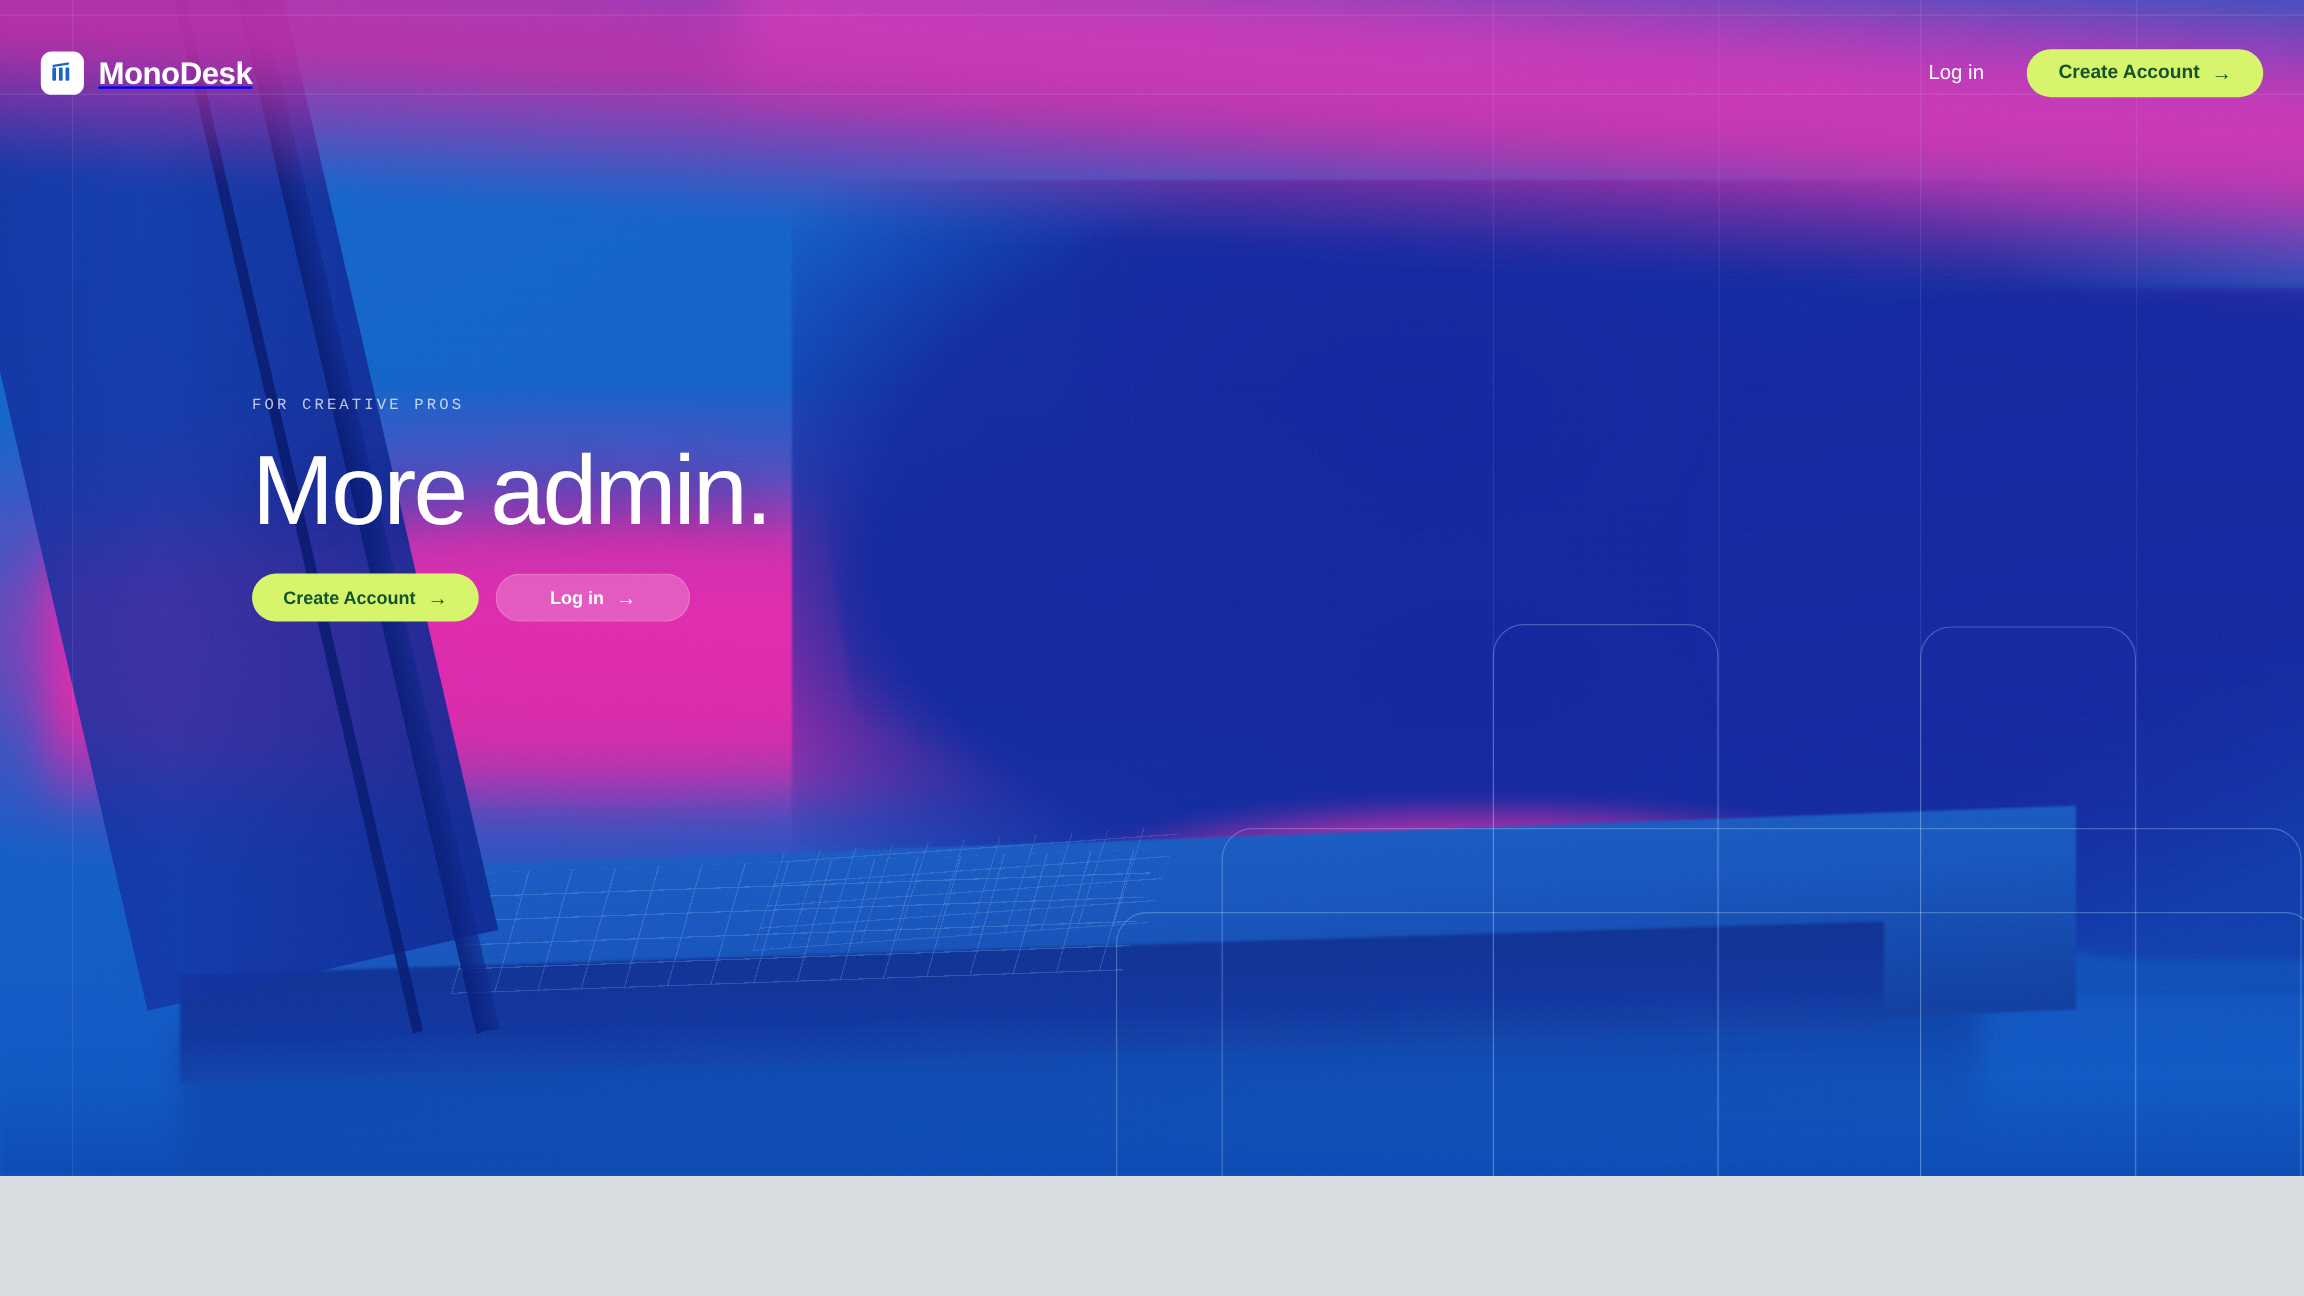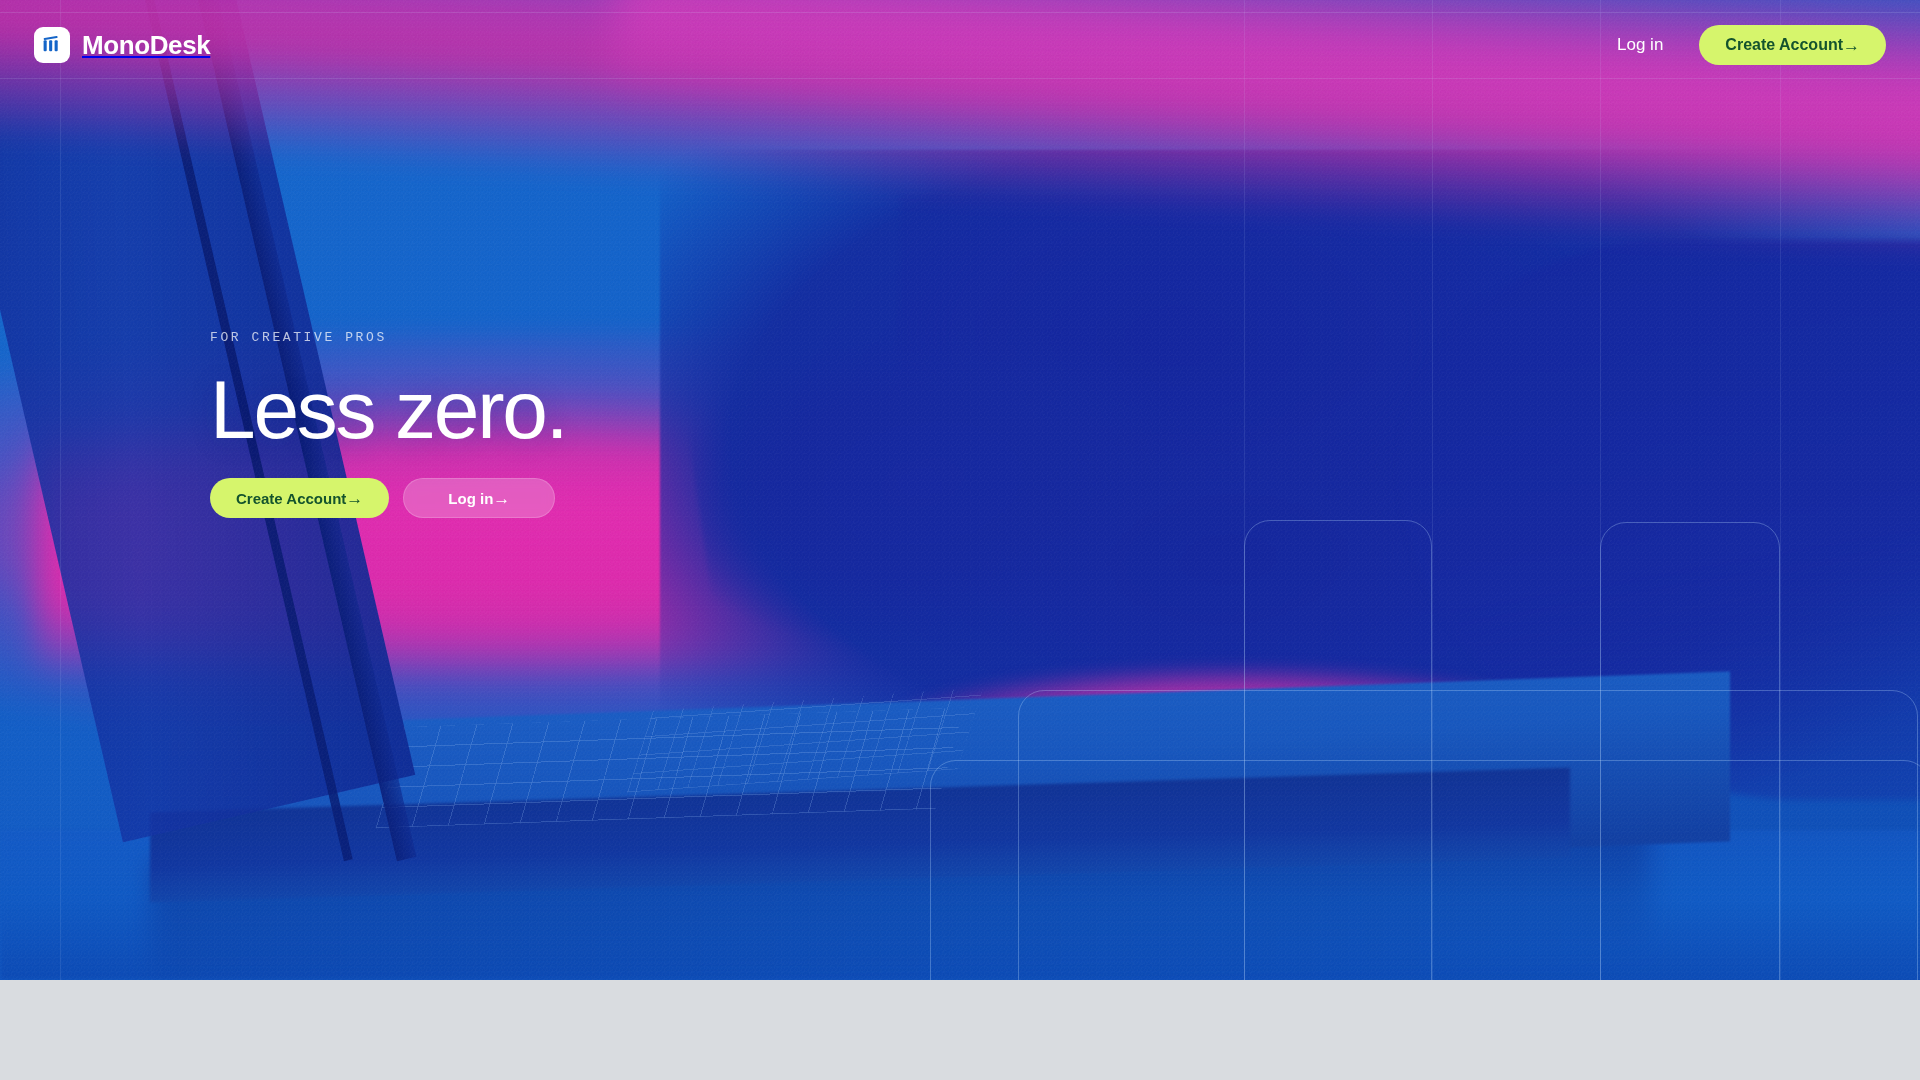--- a/index.html
+++ b/index.html
@@ -196,7 +196,7 @@
 
   
   .header {
-    position:absolute; left:0; top:0; width:1920px; height:90px;
+    position:absolute; left:0; top:16px; width:1920px; height:90px;
     display:flex; align-items:center;
     padding:2px 34px;
     z-index:40;

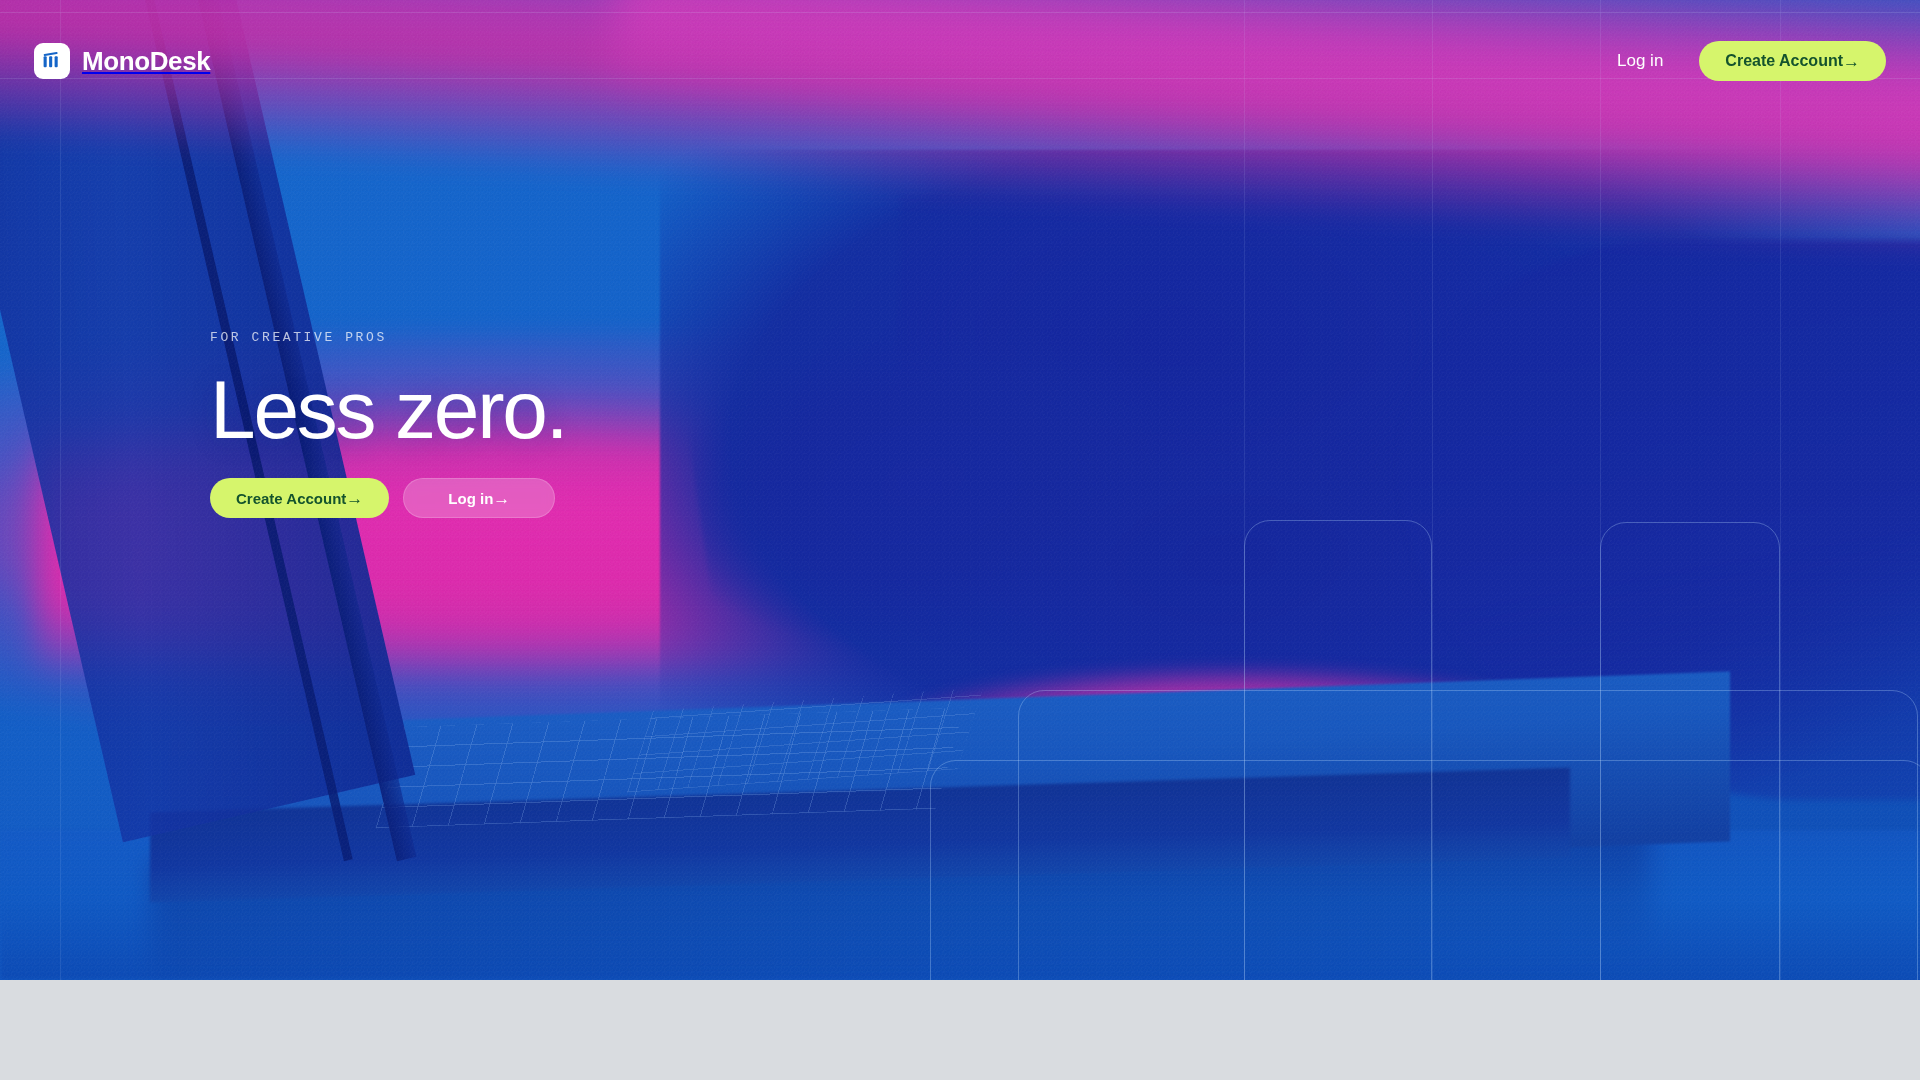--- a/index.html
+++ b/index.html
@@ -218,7 +218,7 @@
     color:#ffffff; font-size:17px; text-decoration:none; white-space:nowrap;
   }
   .btn {
-    display:inline-flex; align-items:center; justify-content:flex-start; 
+    display:inline-flex; align-items:center; justify-content:flex-start; gap:10px;
     border:none; cursor:pointer; white-space:nowrap;
     font-family:"Liberation Sans", sans-serif;
   }

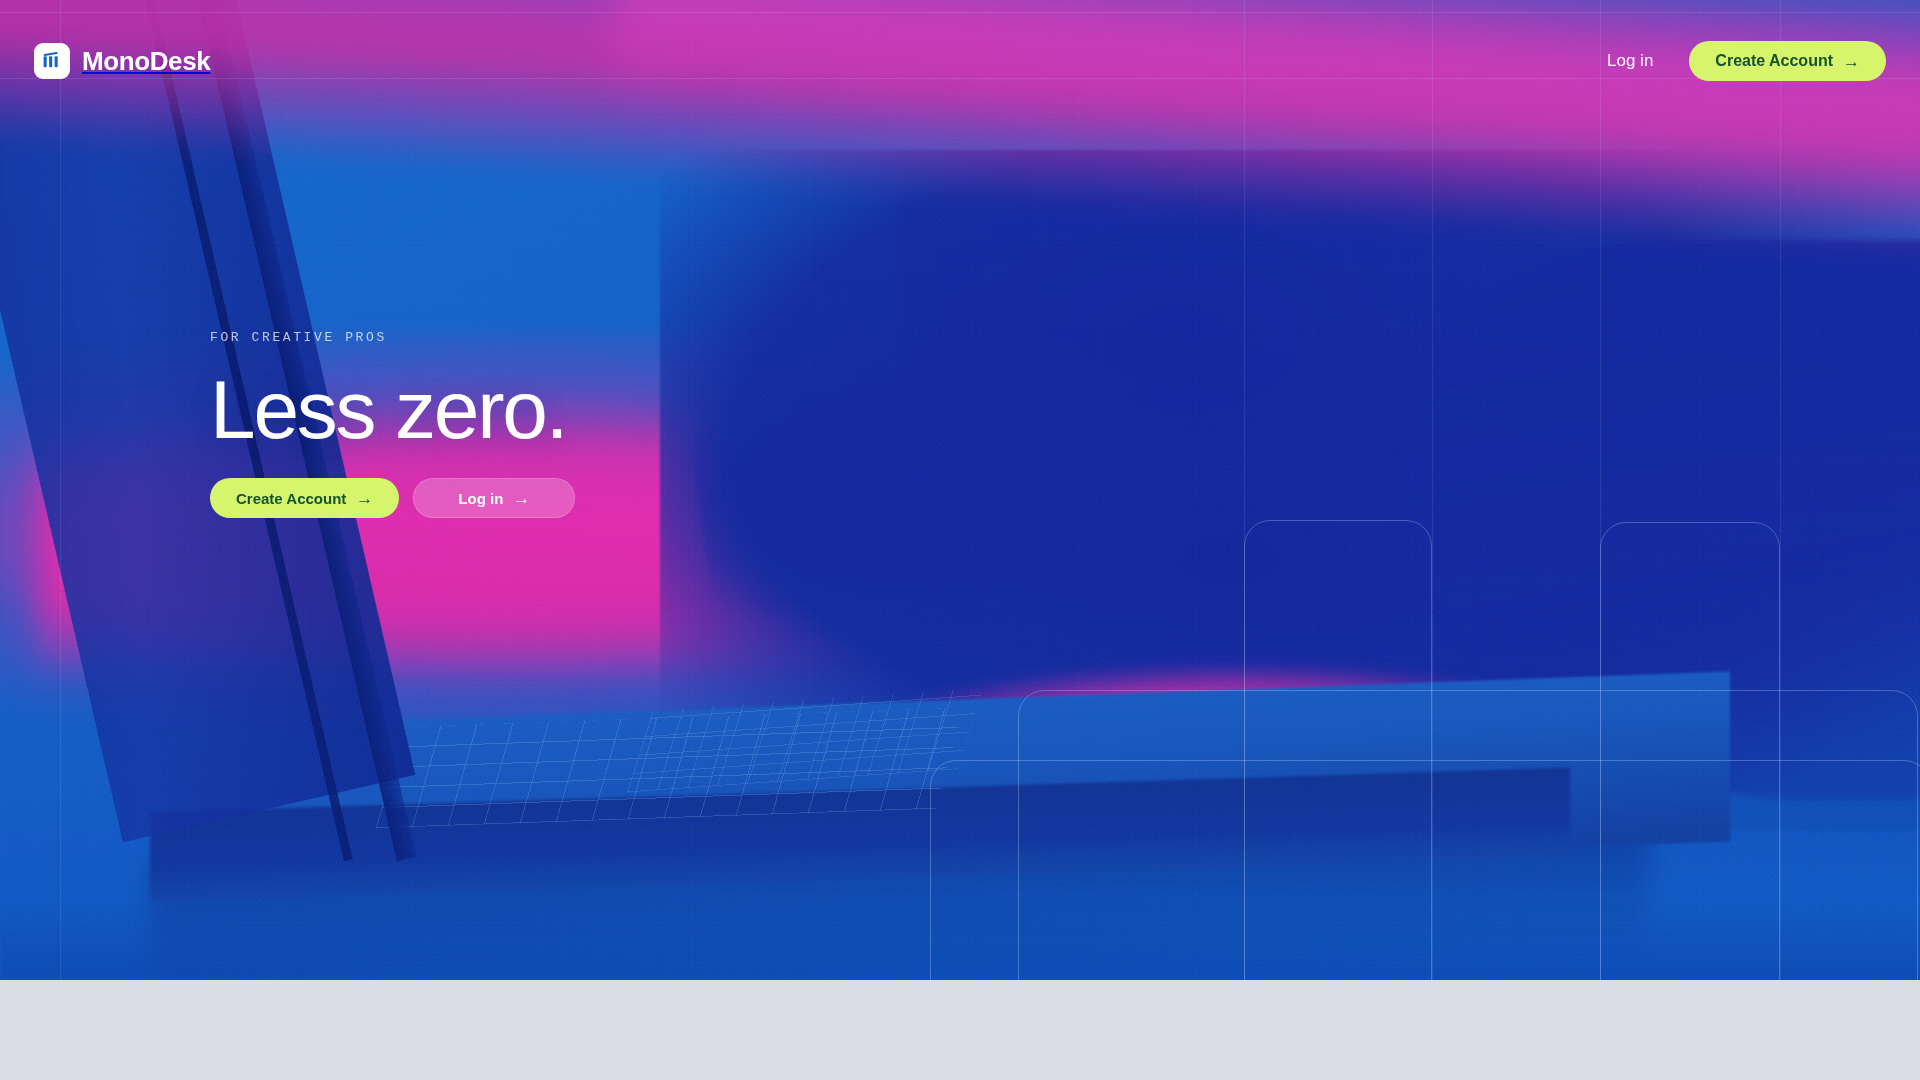--- a/index.html
+++ b/index.html
@@ -347,7 +347,7 @@
     <div class="eyebrow">FOR CREATIVE PROS</div>
 
     <h1 class="headline">
-      <span class="l1">Less zero.</span>
+      <span class="l1">More admin.</span>
     </h1>
 
 

